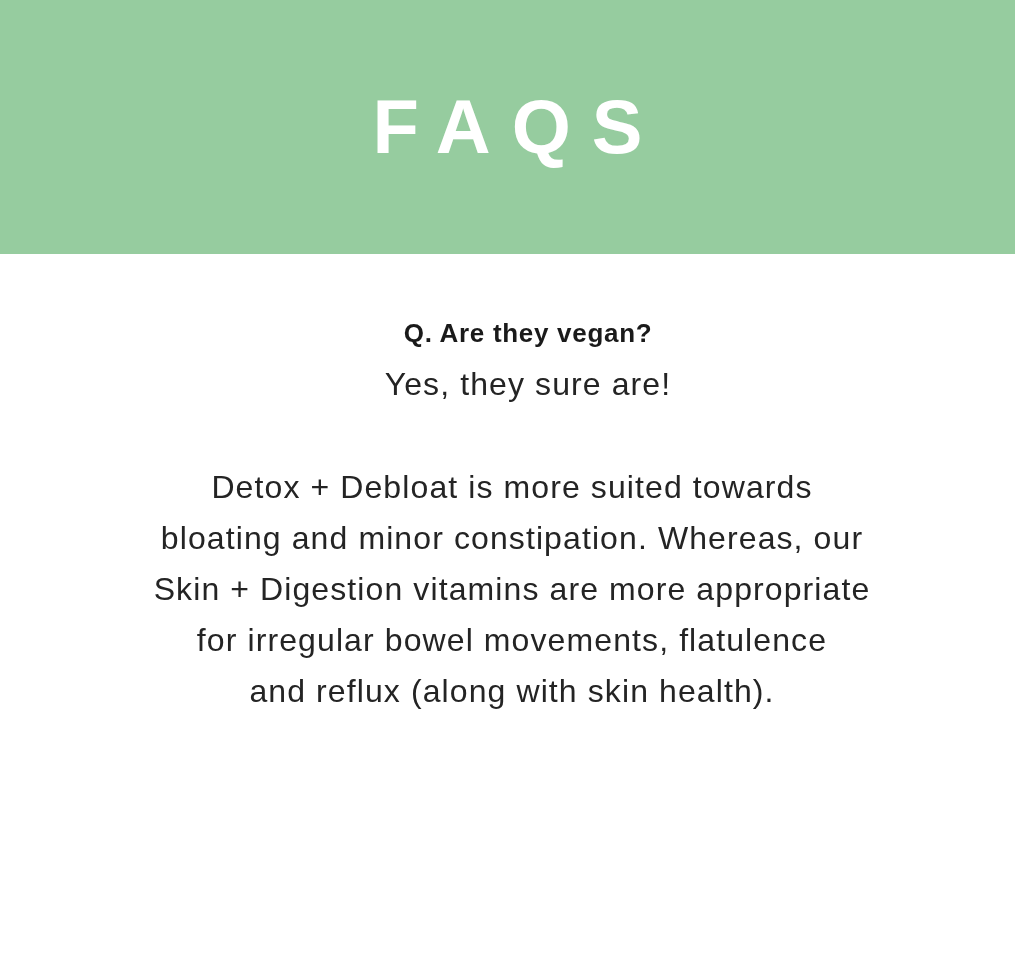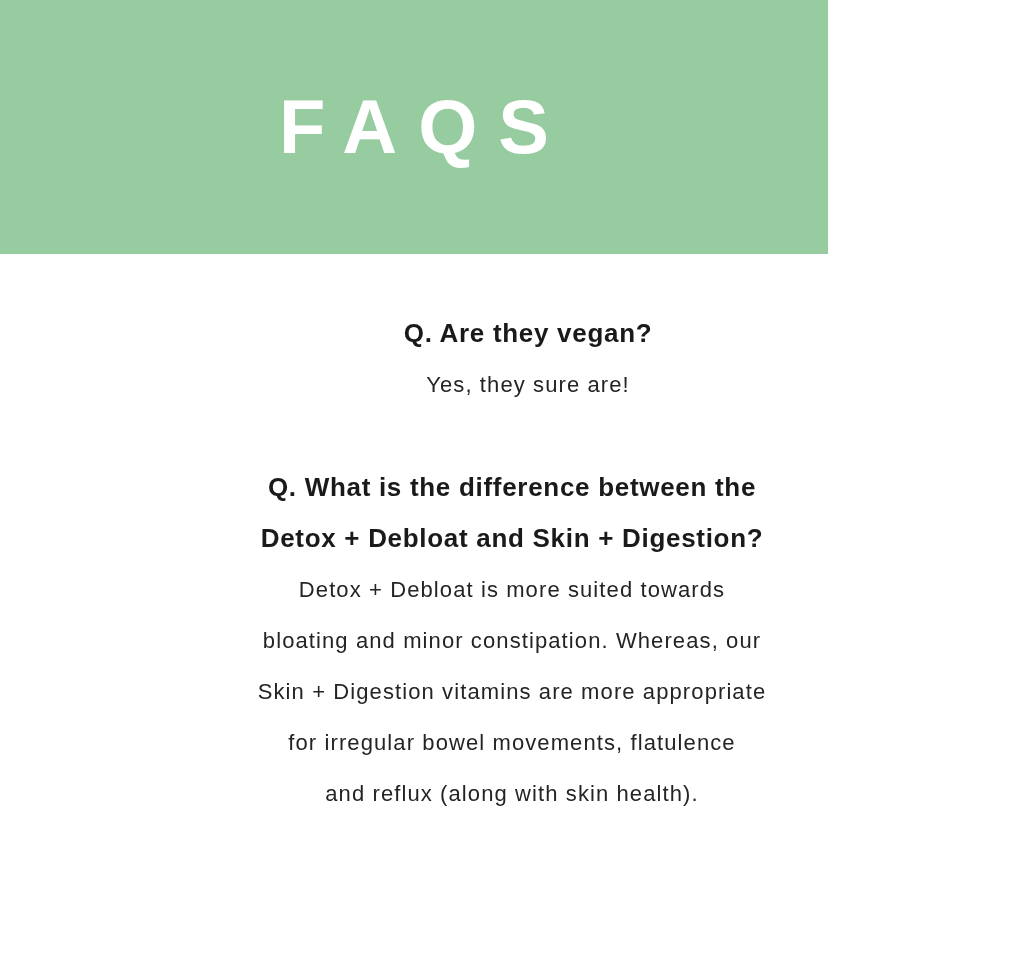--- a/index.html
+++ b/index.html
@@ -26,7 +26,7 @@
     position: absolute;
     left: 0;
     top: 0;
-    width: 828px;
+    width: 1015px;
     height: 254px;
     background: #96cc9f;
     display: flex;

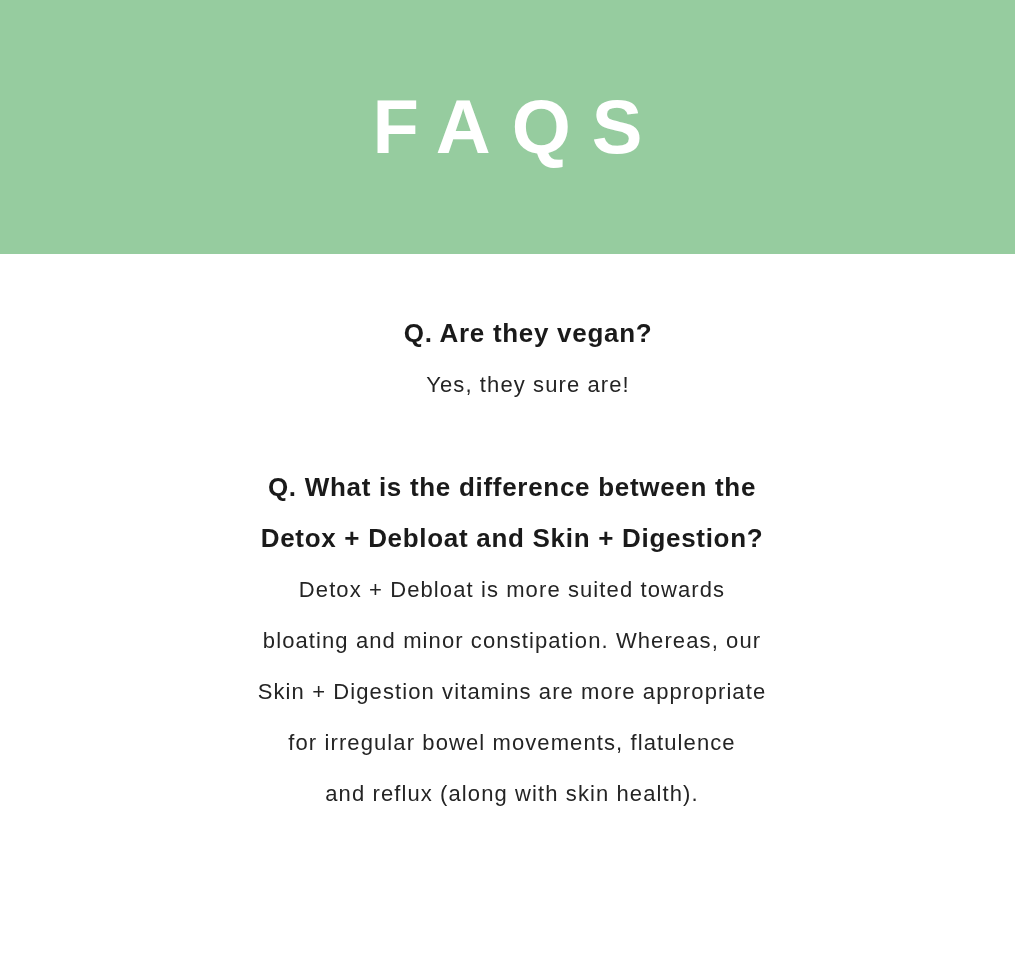--- a/index.html
+++ b/index.html
@@ -92,7 +92,7 @@
     margin: 0;
     padding: 0;
     font-family: "Liberation Sans", "DejaVu Sans", sans-serif;
-    font-size: 22px;
+    font-size: 32px;
     font-weight: 400;
     color: #242424;
     letter-spacing: 1.1px;

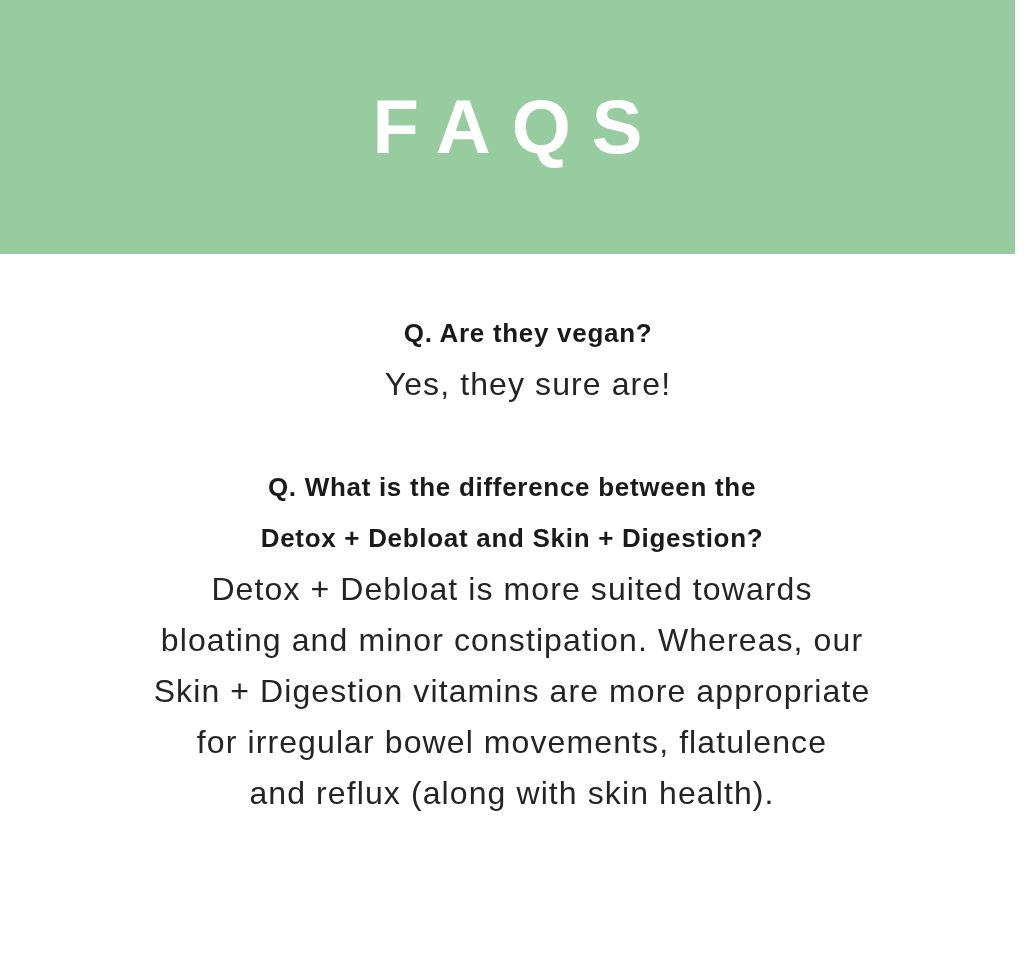--- a/index.html
+++ b/index.html
@@ -121,8 +121,6 @@
       </li>
 
       <li class="faq-item item-2">
-        <p class="faq-question">Q. What is the difference between the
-Detox + Debloat and Skin + Digestion?</p>
         <p class="faq-answer">Detox + Debloat is more suited towards
 bloating and minor constipation. Whereas, our
 Skin + Digestion vitamins are more appropriate

